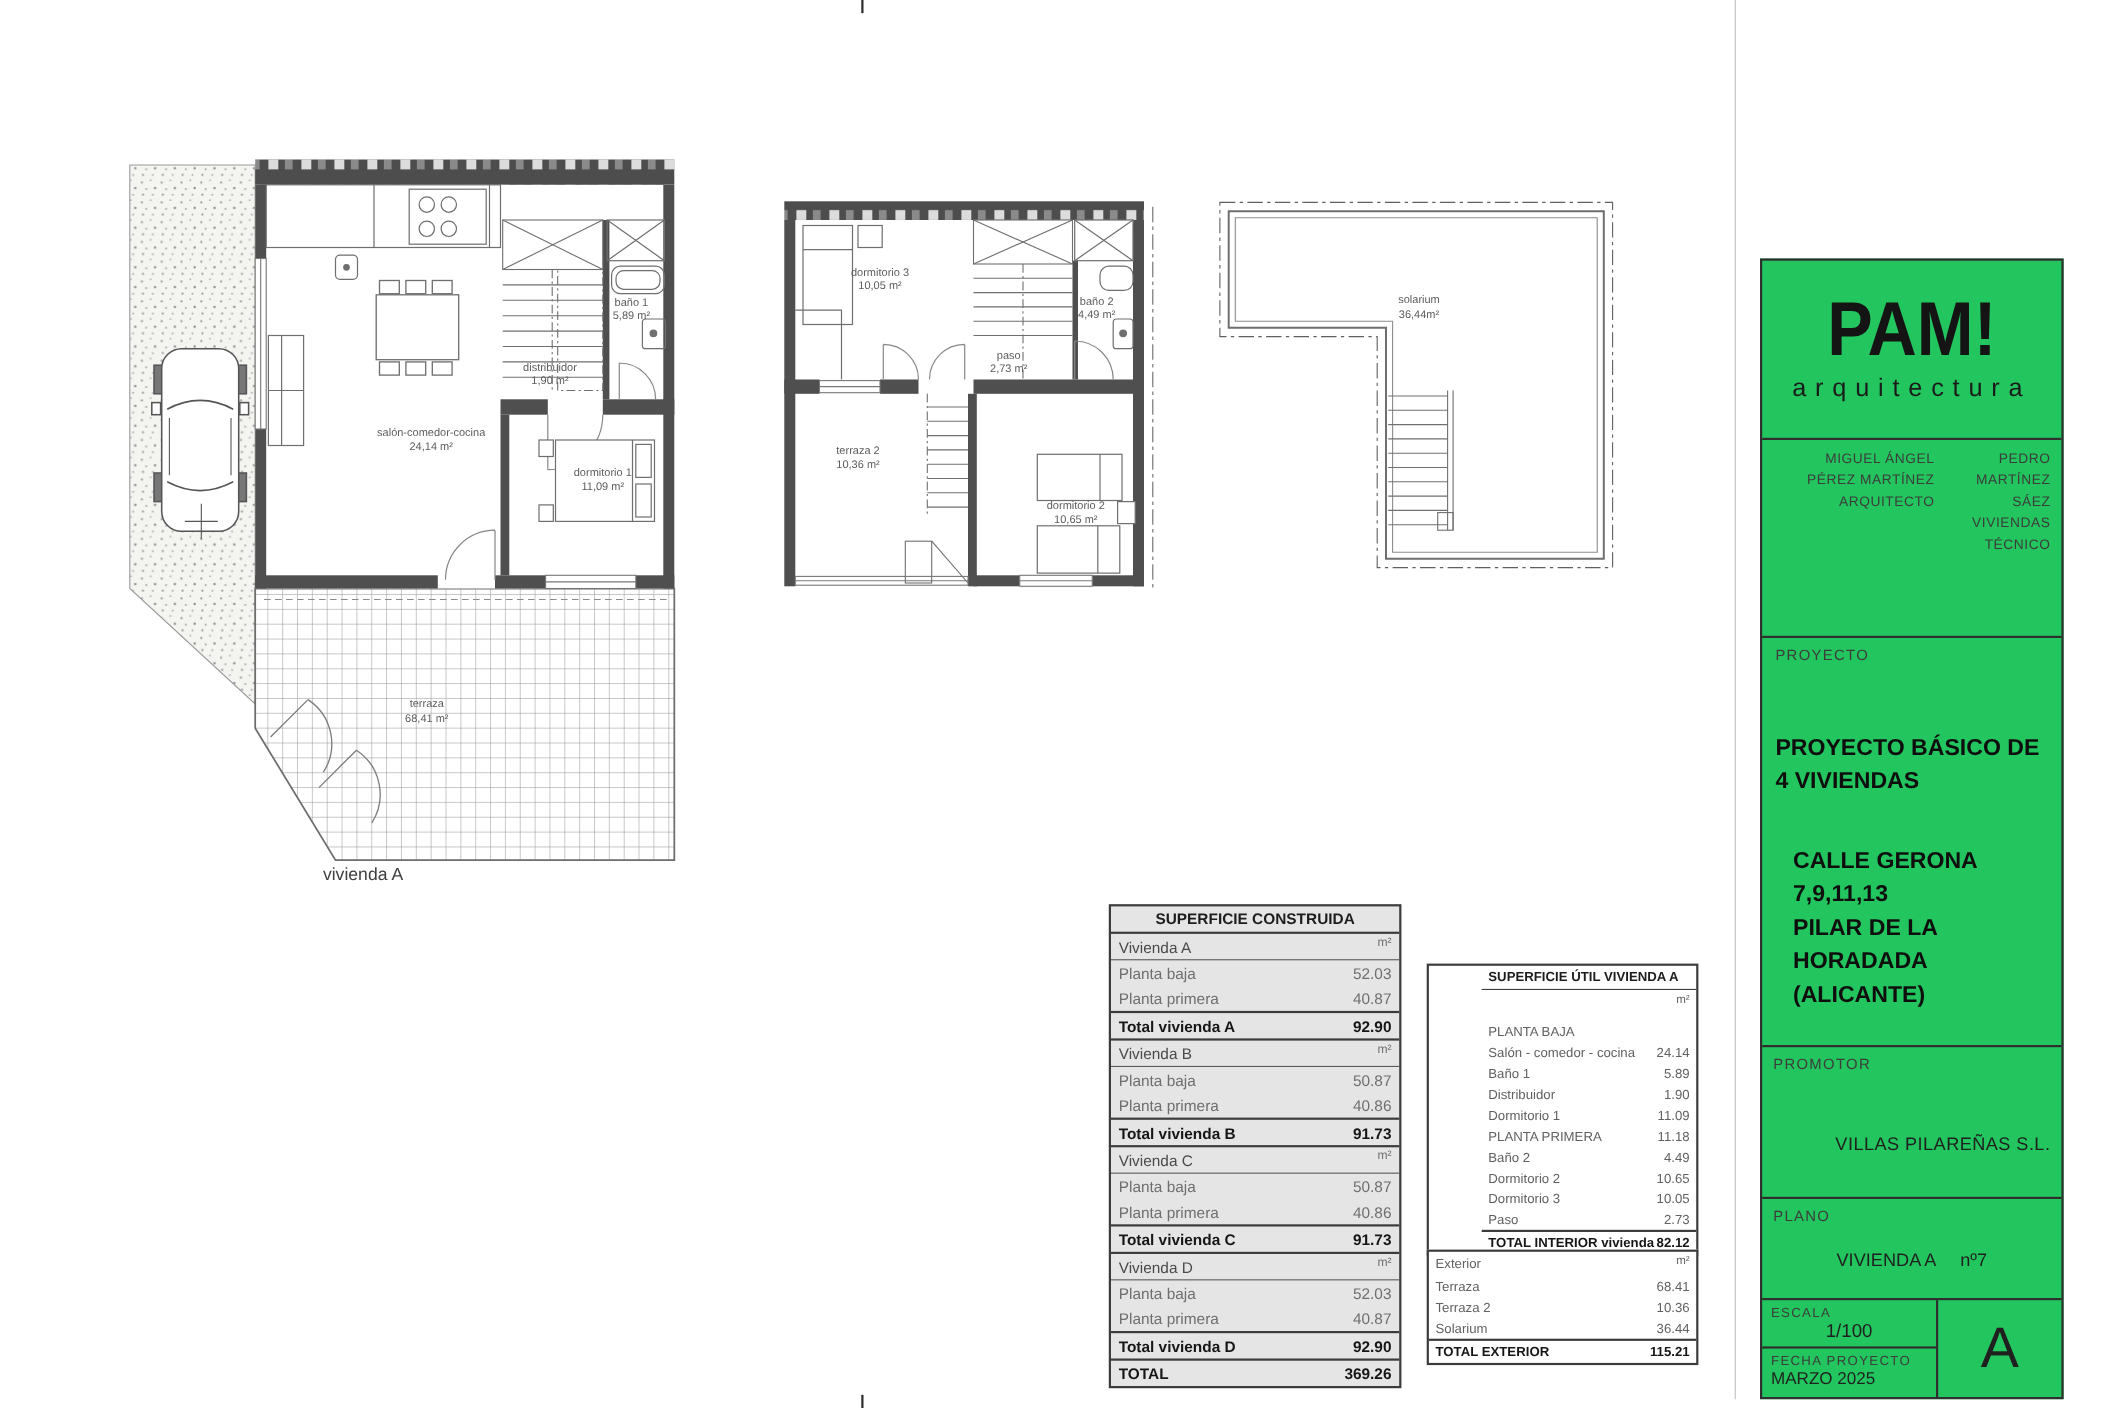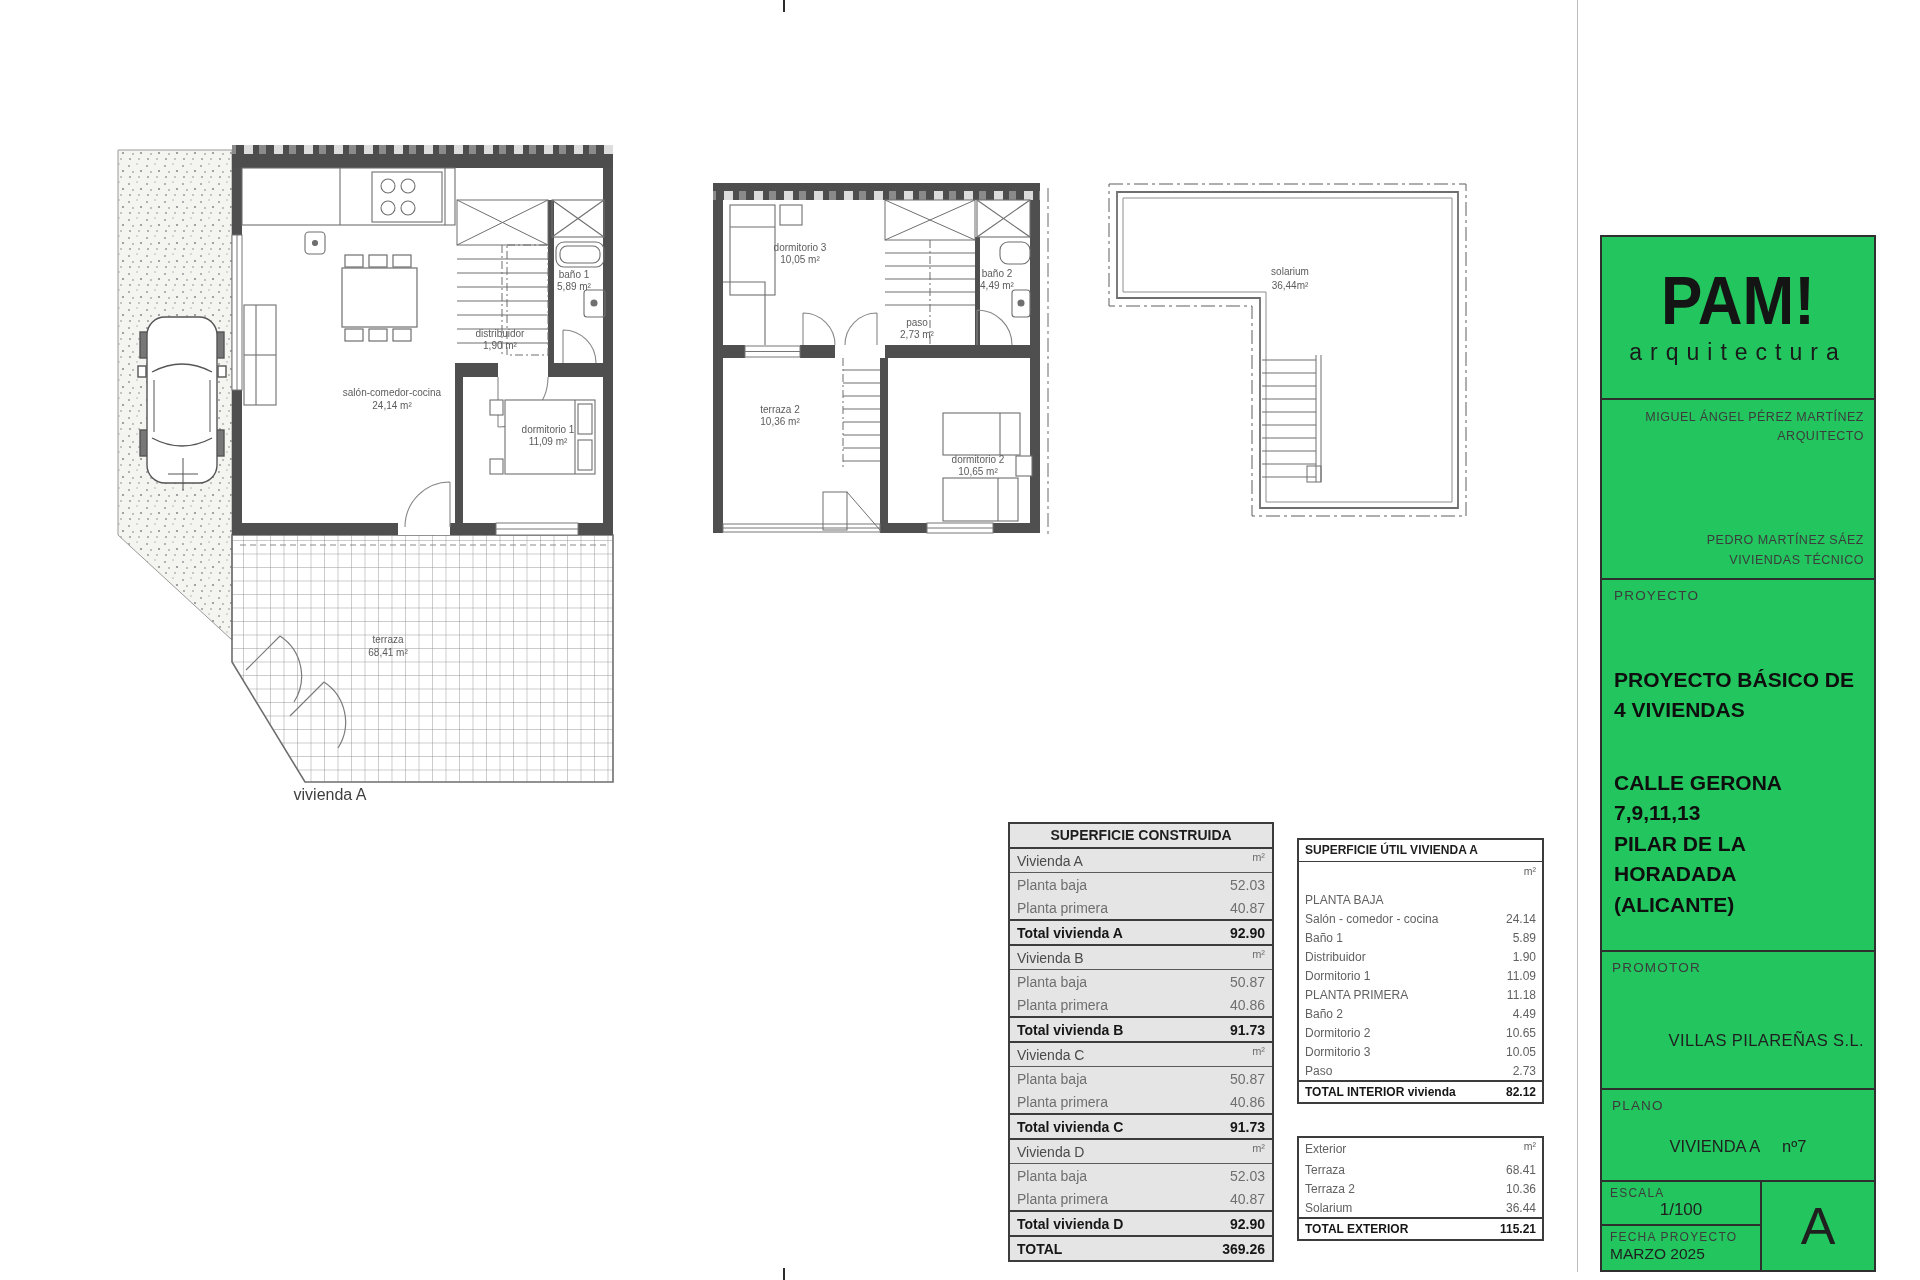--- a/index.html
+++ b/index.html
@@ -46,7 +46,7 @@
   .tb-logo{height:163px;display:flex;flex-direction:column;align-items:center;justify-content:center;}
   .pam{font-size:62px;font-weight:900;color:#141414;line-height:1;transform:scaleY(1.12);letter-spacing:0px;}
   .arq{font-size:23px;letter-spacing:8px;color:#1a1a1a;margin-top:8px;}
-  .tb-people{height:180px;padding:8px 10px;display:flex;flex-direction:column;
+  .tb-people{height:180px;padding:8px 10px;display:flex;flex-direction:row;
       justify-content:space-between;text-align:right;box-sizing:border-box;}
   .person-name{font-size:12.5px;letter-spacing:.5px;line-height:1.55;color:#3c3c3c;}
   .tb-proyecto{height:372px;padding:8px 12px;box-sizing:border-box;}

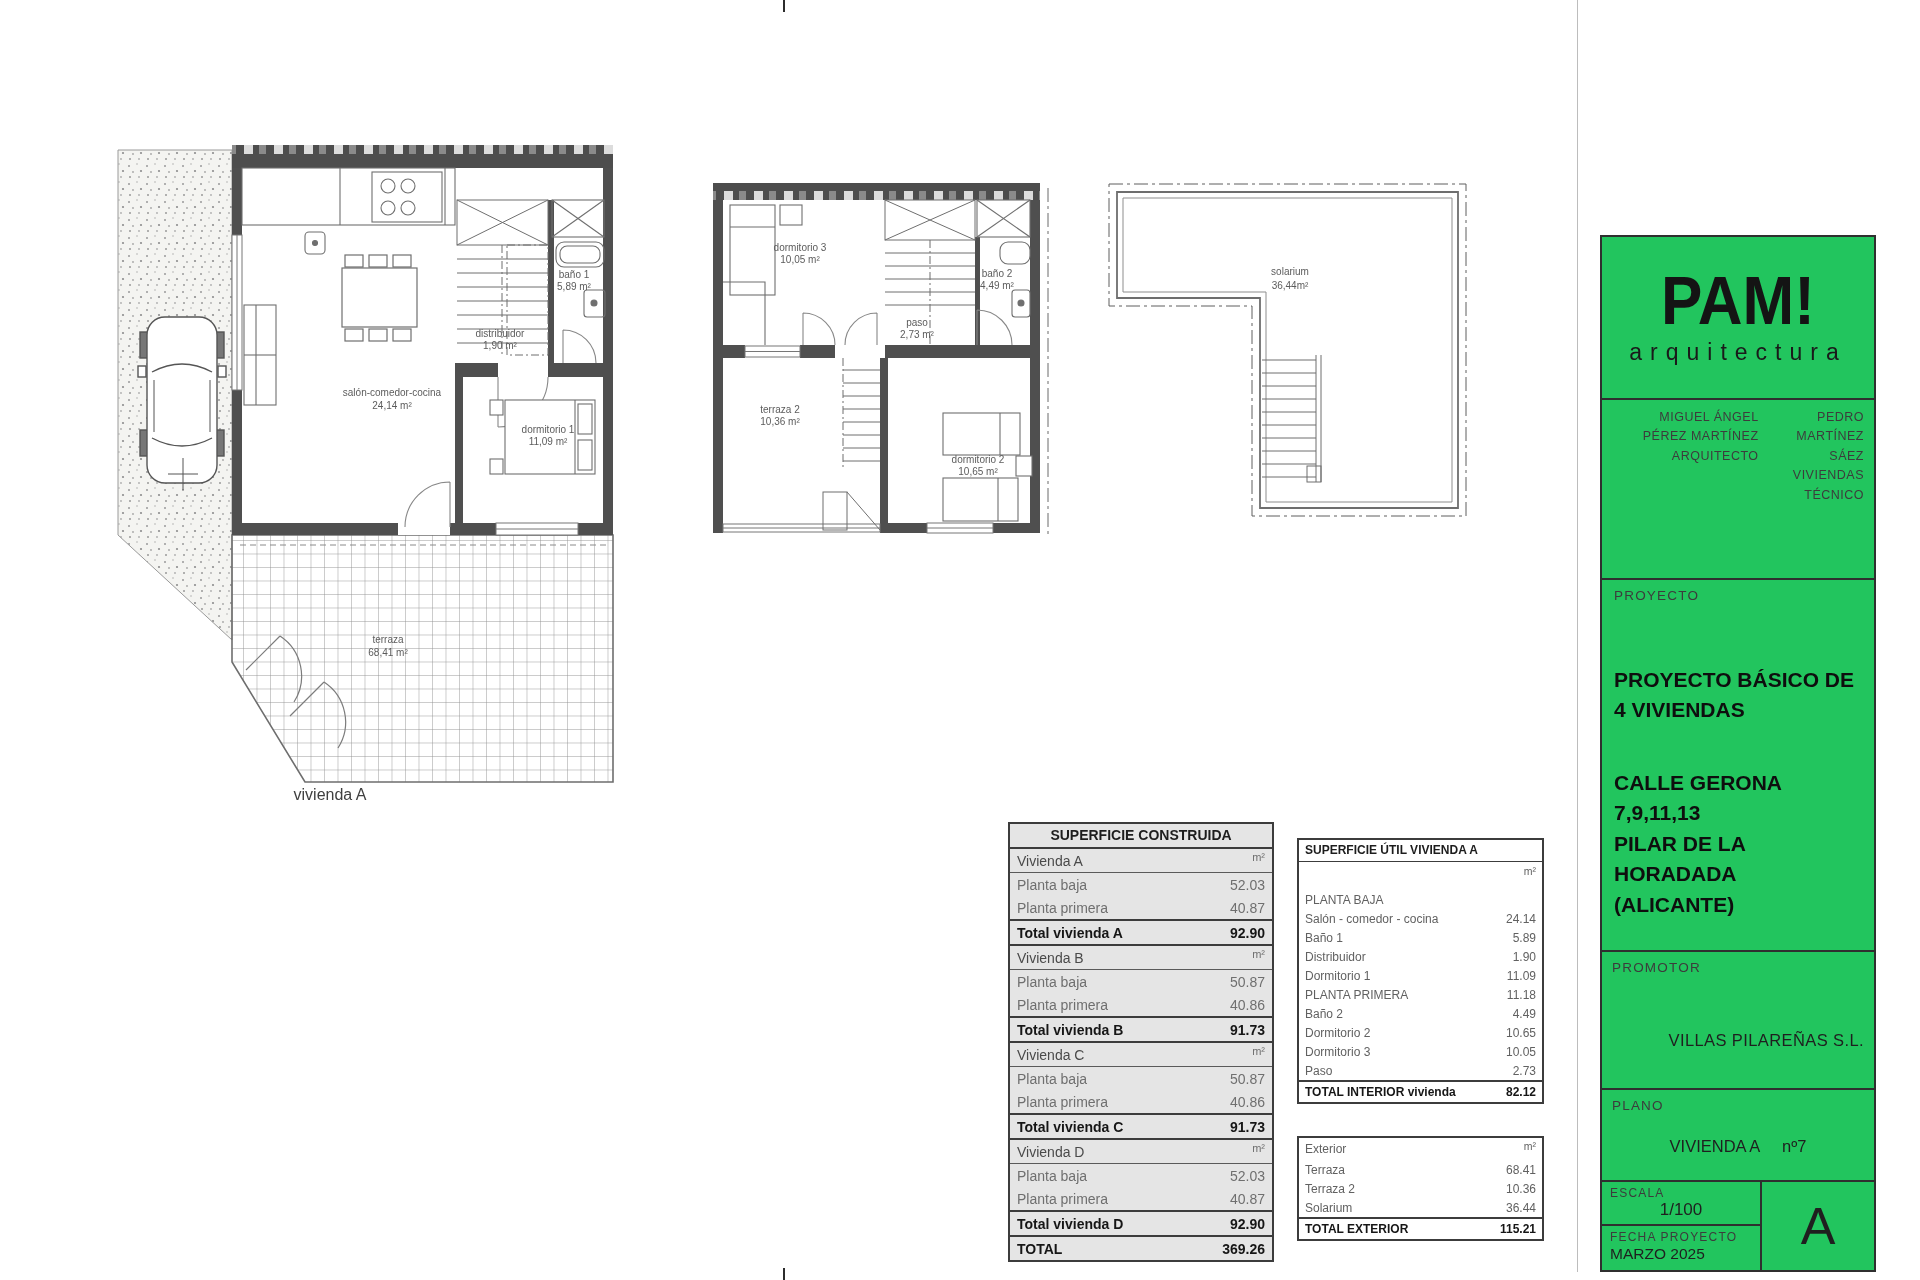--- a/index.html
+++ b/index.html
@@ -52,7 +52,7 @@
   .tb-proyecto{height:372px;padding:8px 12px;box-sizing:border-box;}
   .tb-label{font-size:13.5px;letter-spacing:1.2px;color:#3c3c3c;}
   .tb-title{margin-top:62px;font-size:21px;font-weight:700;color:#0e0e0e;line-height:1.45;}
-  .tb-address{margin-top:42px;font-size:21px;font-weight:700;color:#0e0e0e;line-height:1.45;}
+  .tb-address{margin-top:42px;font-size:21px;font-weight:700;color:#0e0e0e;line-height:1.45;margin-left:16px;}
   .tb-promotor{height:138px;padding:8px 10px;box-sizing:border-box;}
   .promotor-name{margin-top:56px;text-align:right;font-size:16.5px;color:#1f1f1f;letter-spacing:.4px;}
   .tb-plano{height:92px;padding:8px 10px;box-sizing:border-box;}

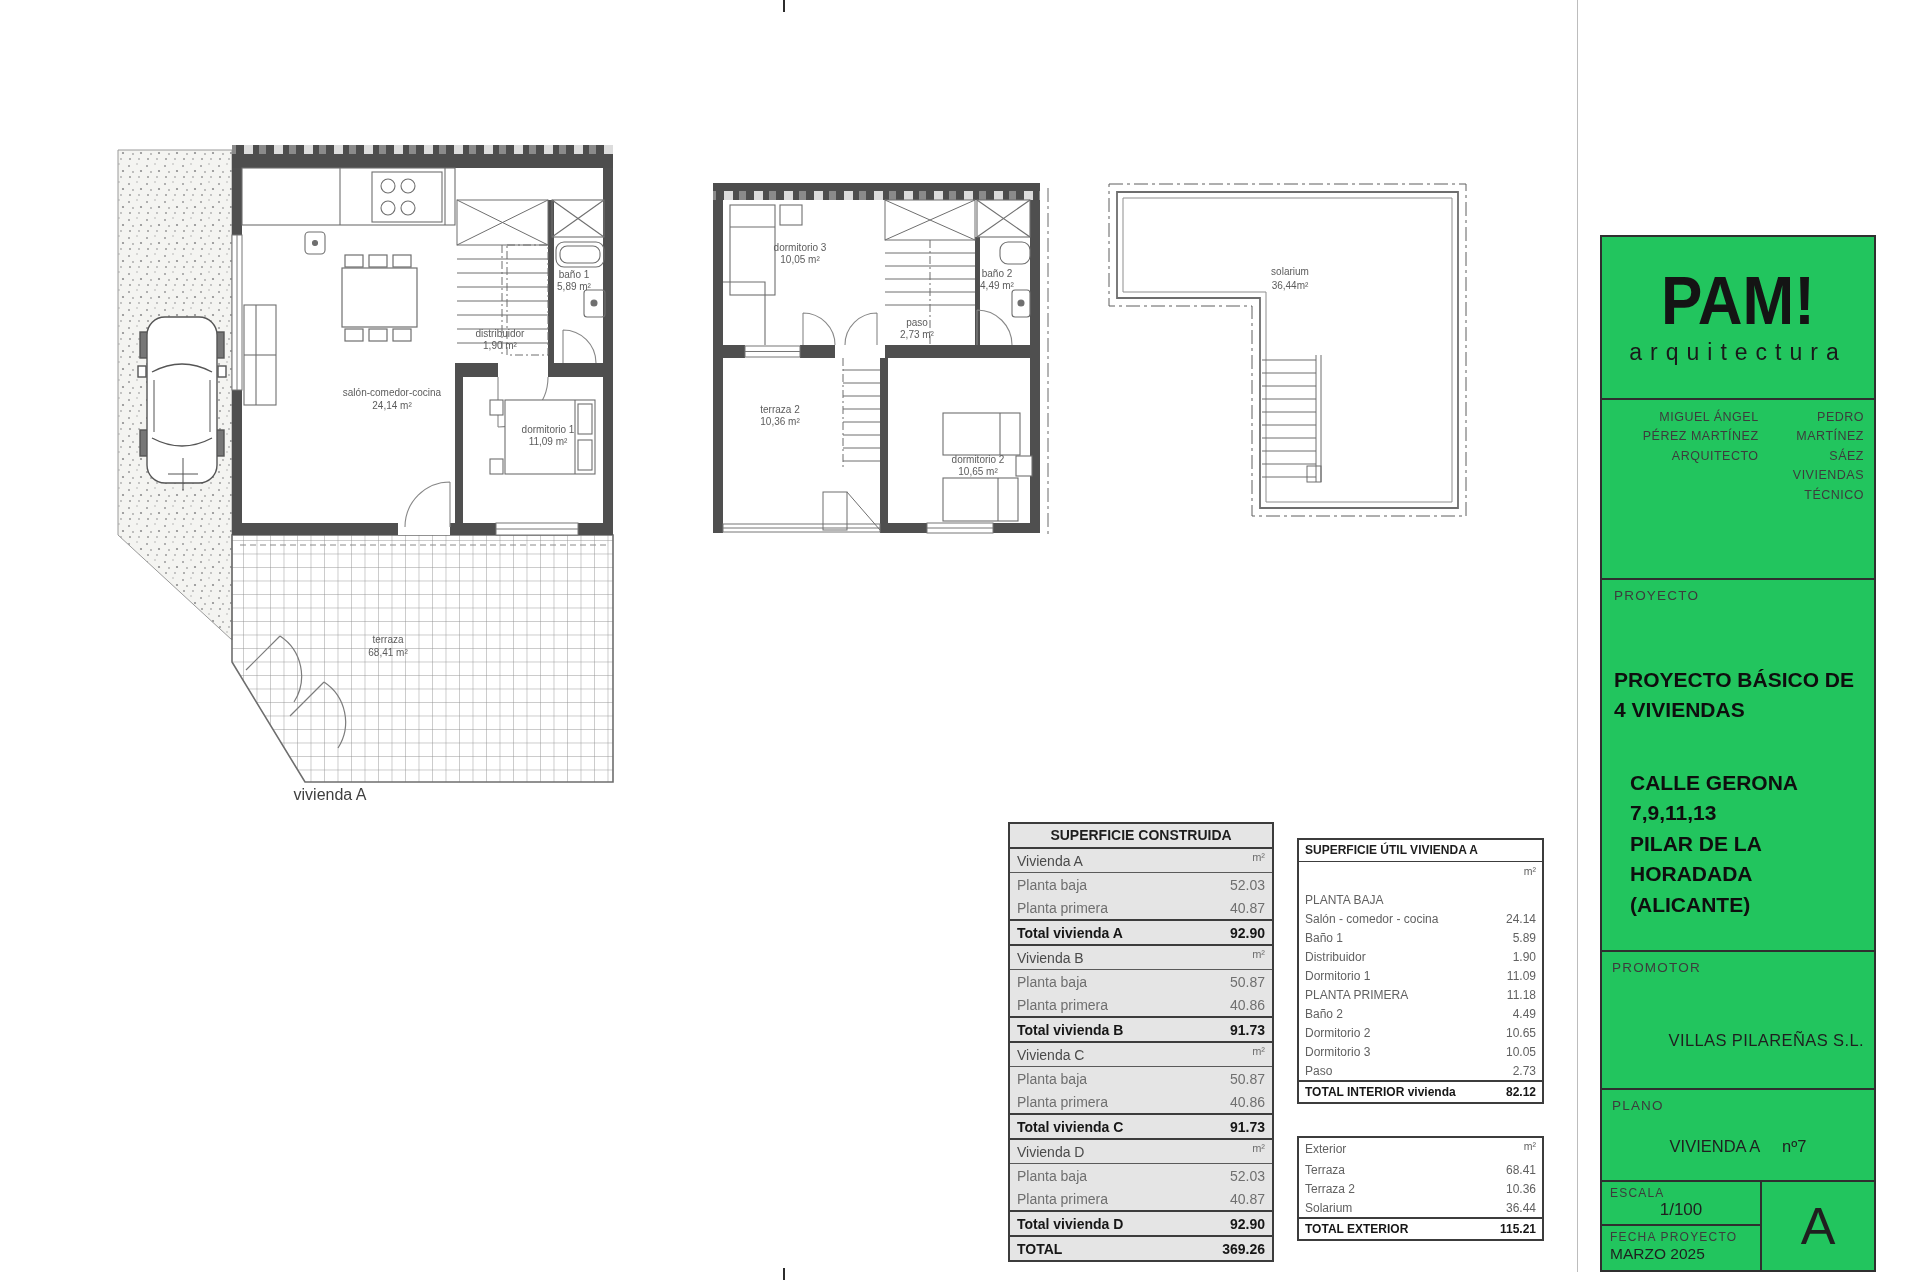--- a/index.html
+++ b/index.html
@@ -27,7 +27,7 @@
   
   .t2,.t2b{position:absolute;left:1297px;width:247px;border:2px solid #3c3c3c;background:#fff;
       color:#616161;font-size:12px;box-sizing:border-box;}
-  .t2{top:838px;}
+  .t2{top:876px;padding-left:48px;}
   .t2b{top:1136px;}
   .t2-title{height:21px;line-height:21px;padding:0 6px;font-weight:700;color:#1d1d1d;
       border-bottom:1.5px solid #3c3c3c;}

